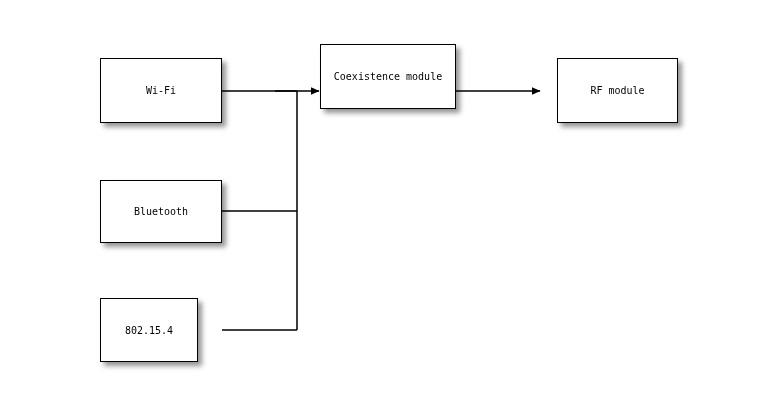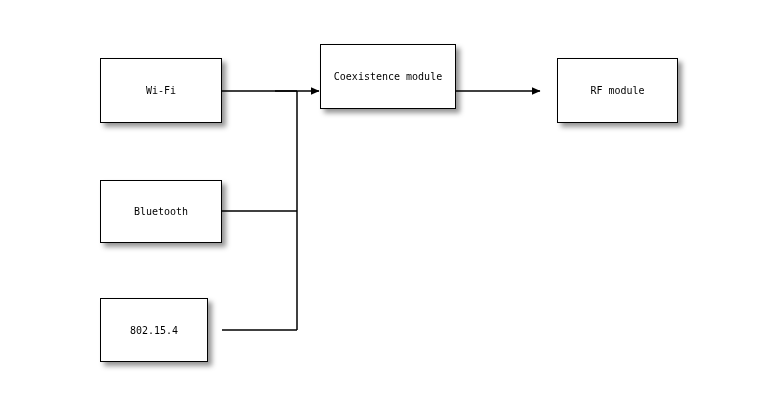--- a/index.html
+++ b/index.html
@@ -81,7 +81,7 @@
     <span class="node-label">Wi-Fi</span>
   </div>
 
-  <div class="node-box" style="left:100px; top:298px; width:108px; height:64px;">
+  <div class="node-box" style="left:100px; top:298px; width:98px; height:64px;">
     <span class="node-label">802.15.4</span>
   </div>
 

